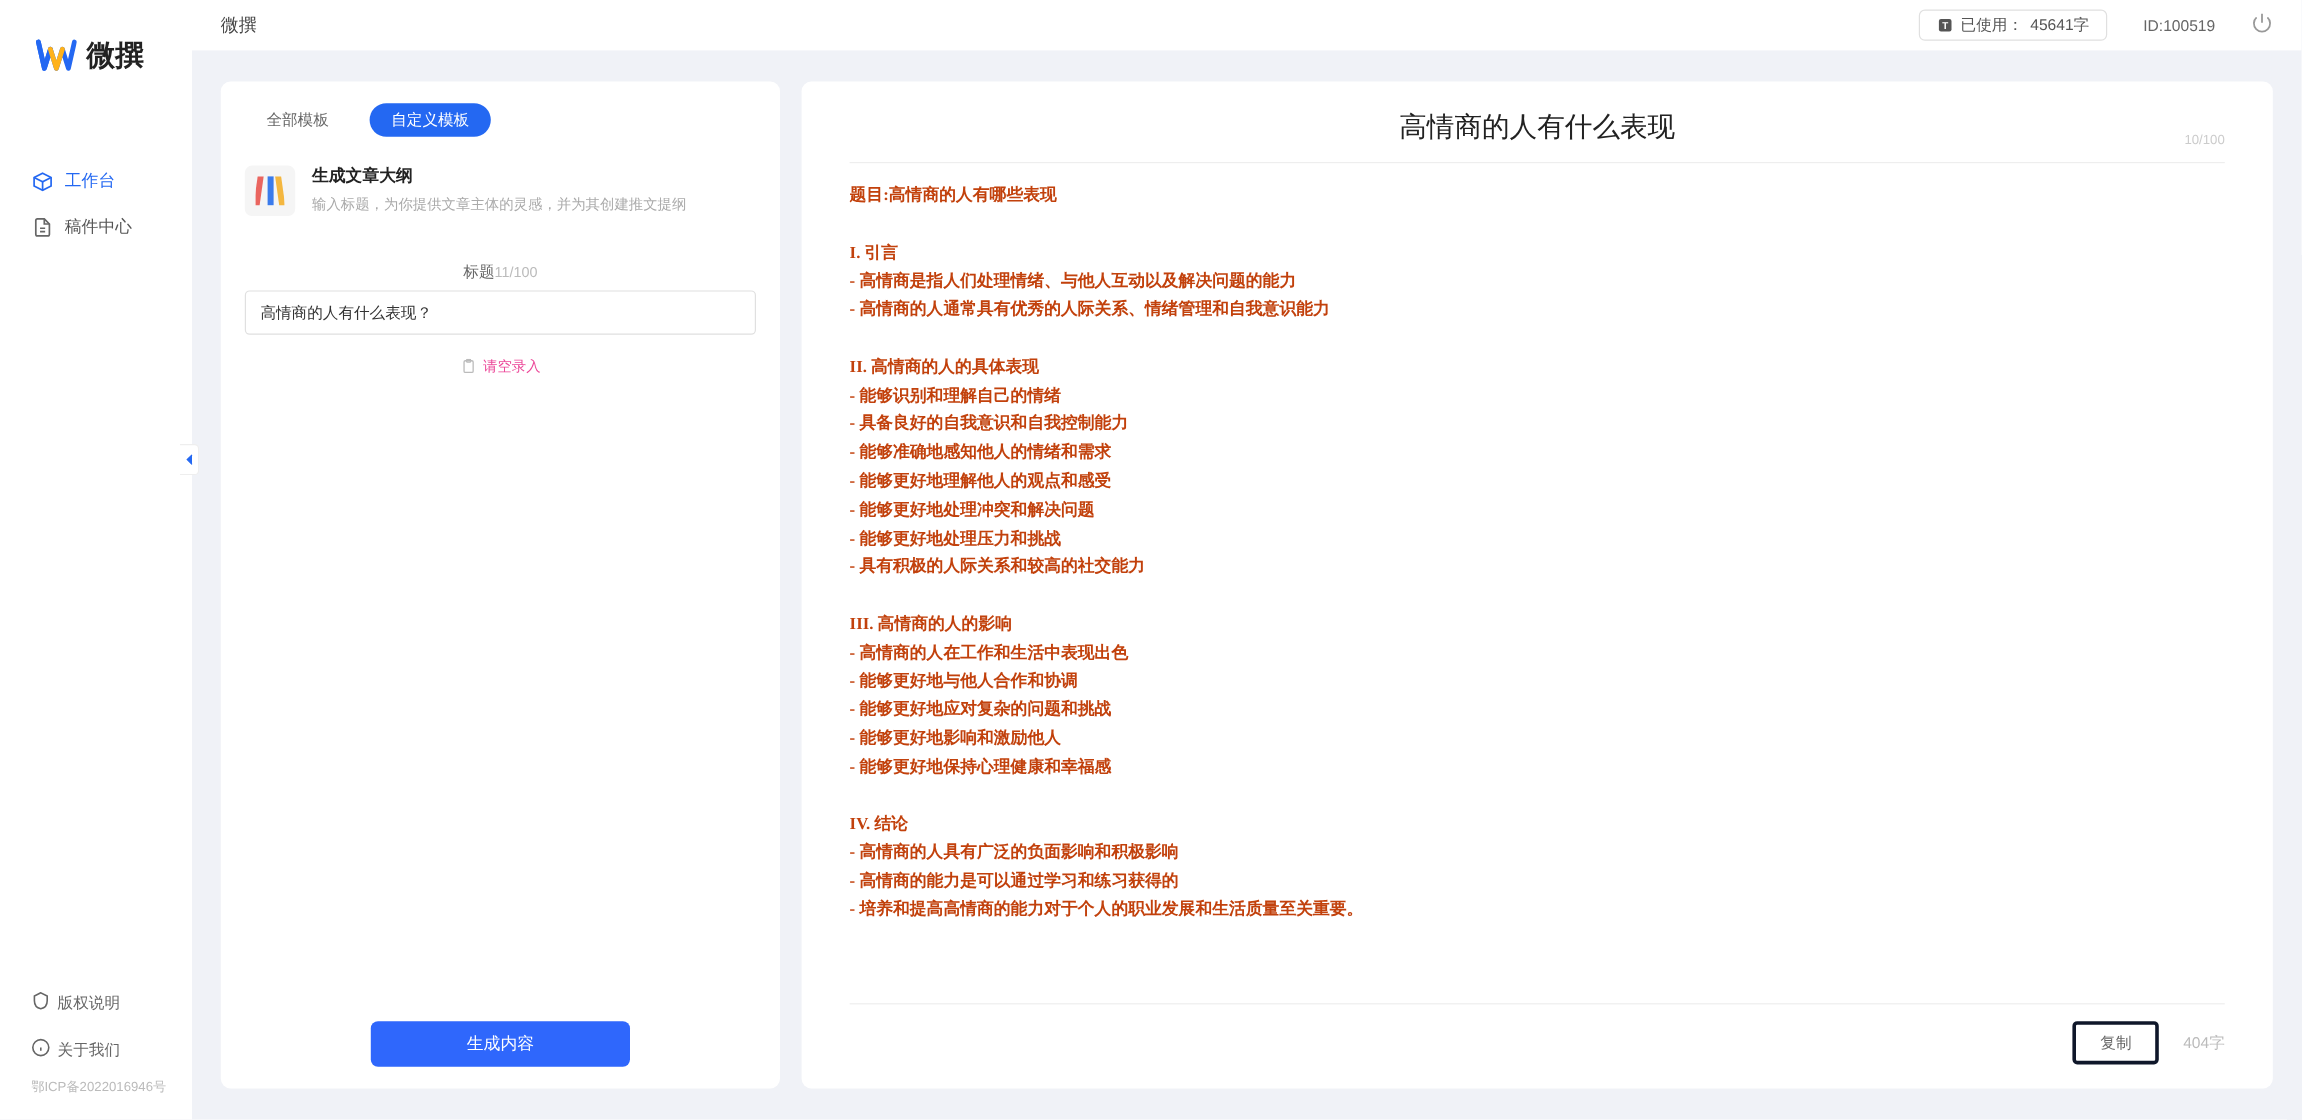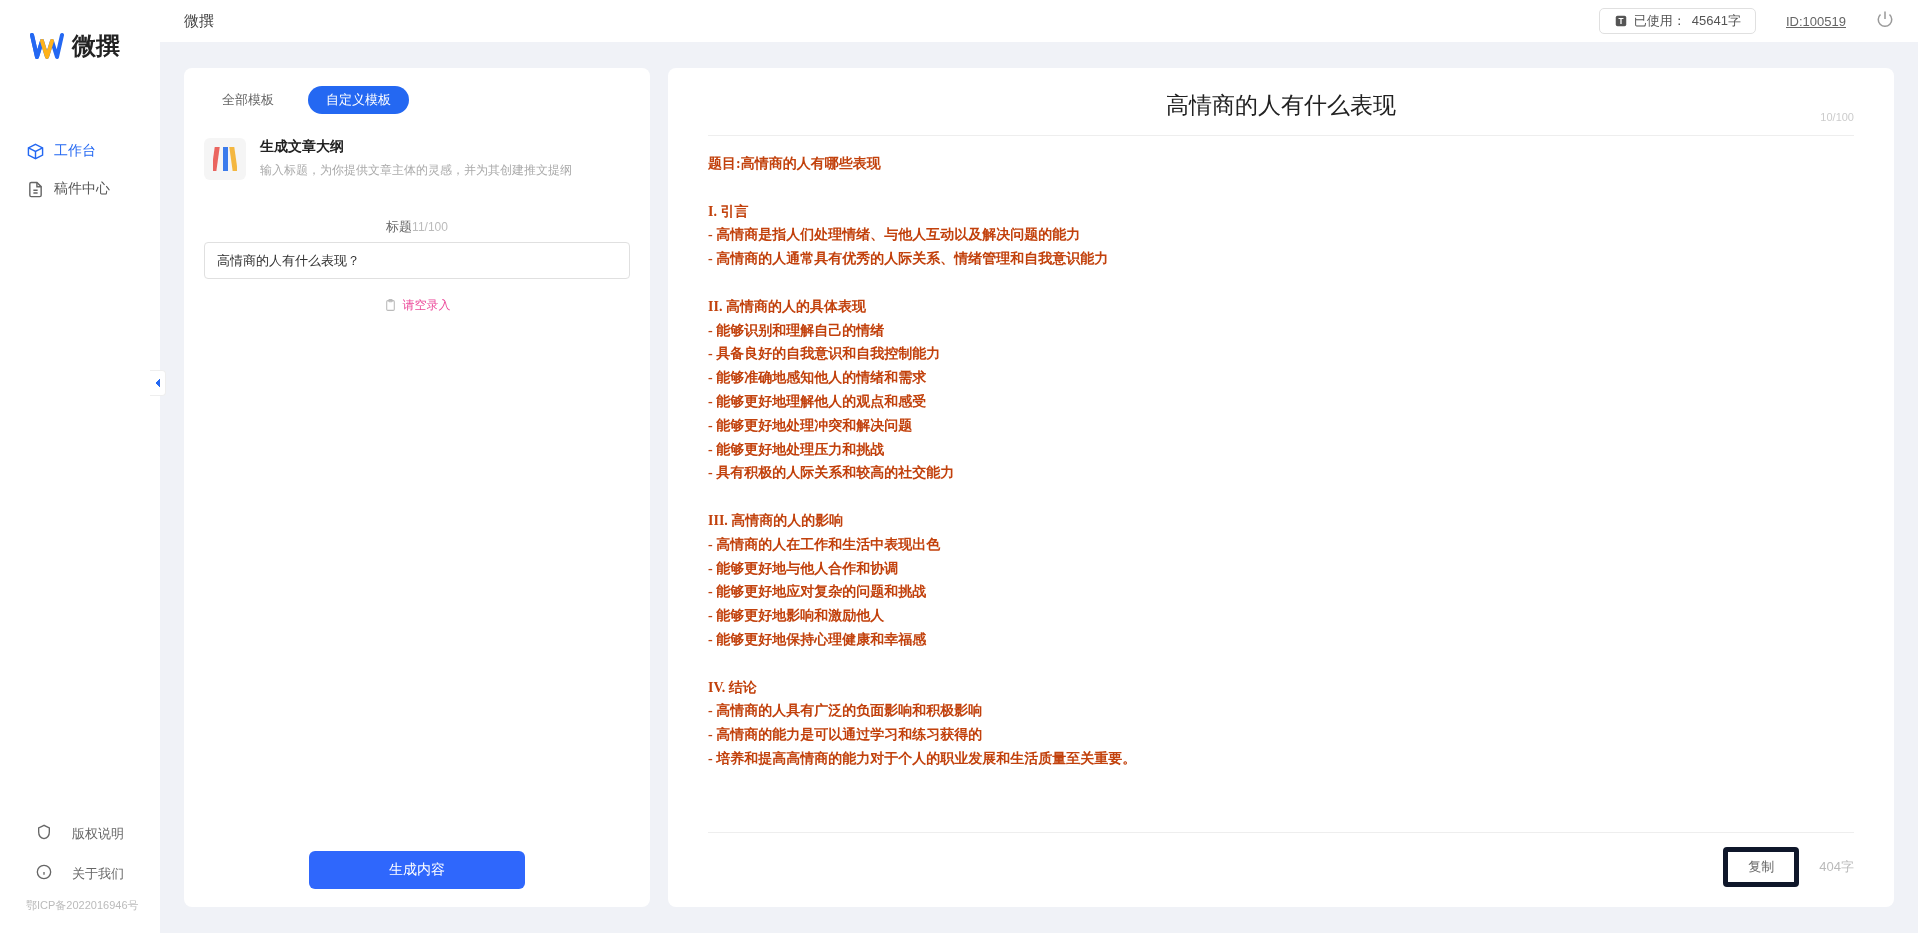--- a/index.html
+++ b/index.html
@@ -120,7 +120,6 @@
     .user-id {
       font-size: 13px;
       color: #666;
-      text-decoration: underline;
     }
     .power-icon {
       color: #888;

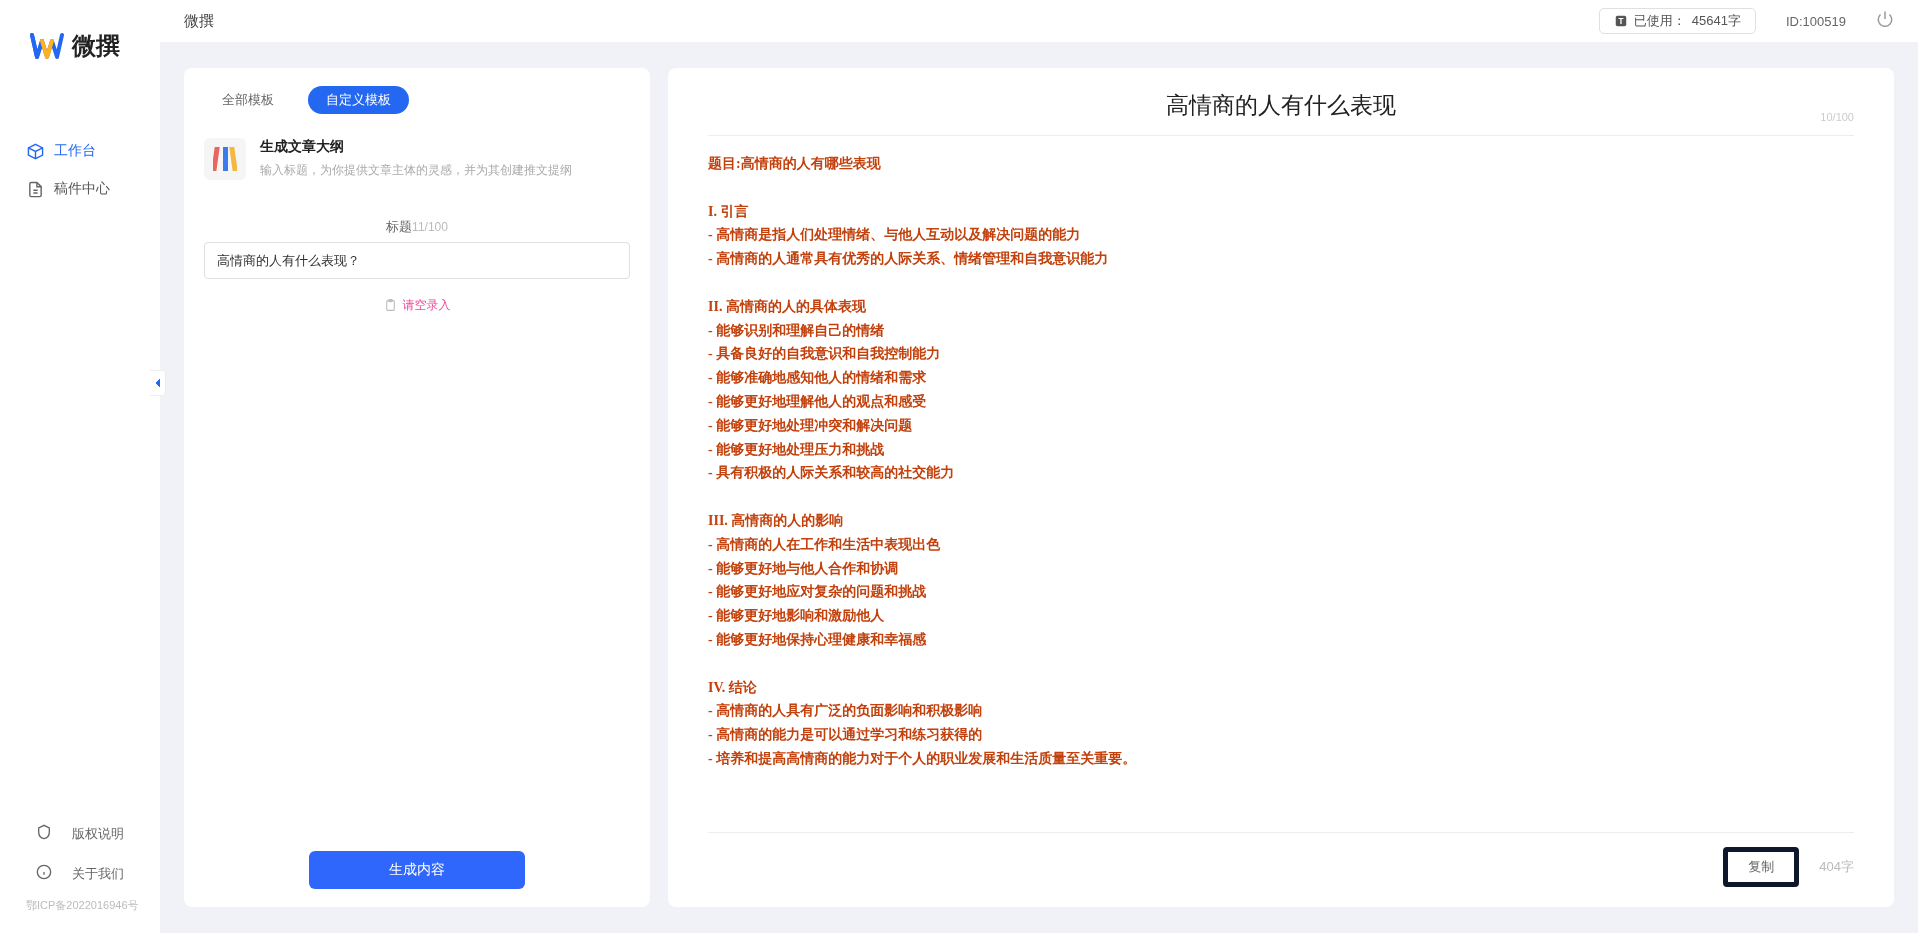--- a/index.html
+++ b/index.html
@@ -72,12 +72,11 @@
     .footer-item {
       display: flex;
       align-items: center;
-      gap: 20px;
-      padding: 10px 20px 10px 36px;
+      gap: 6px;
+      padding: 10px 20px 10px 26px;
       font-size: 13px;
       color: #666;
       cursor: pointer;
-      font-family: Liberation Mono, monospace;
     }
     .icp-text {
       font-size: 11px;

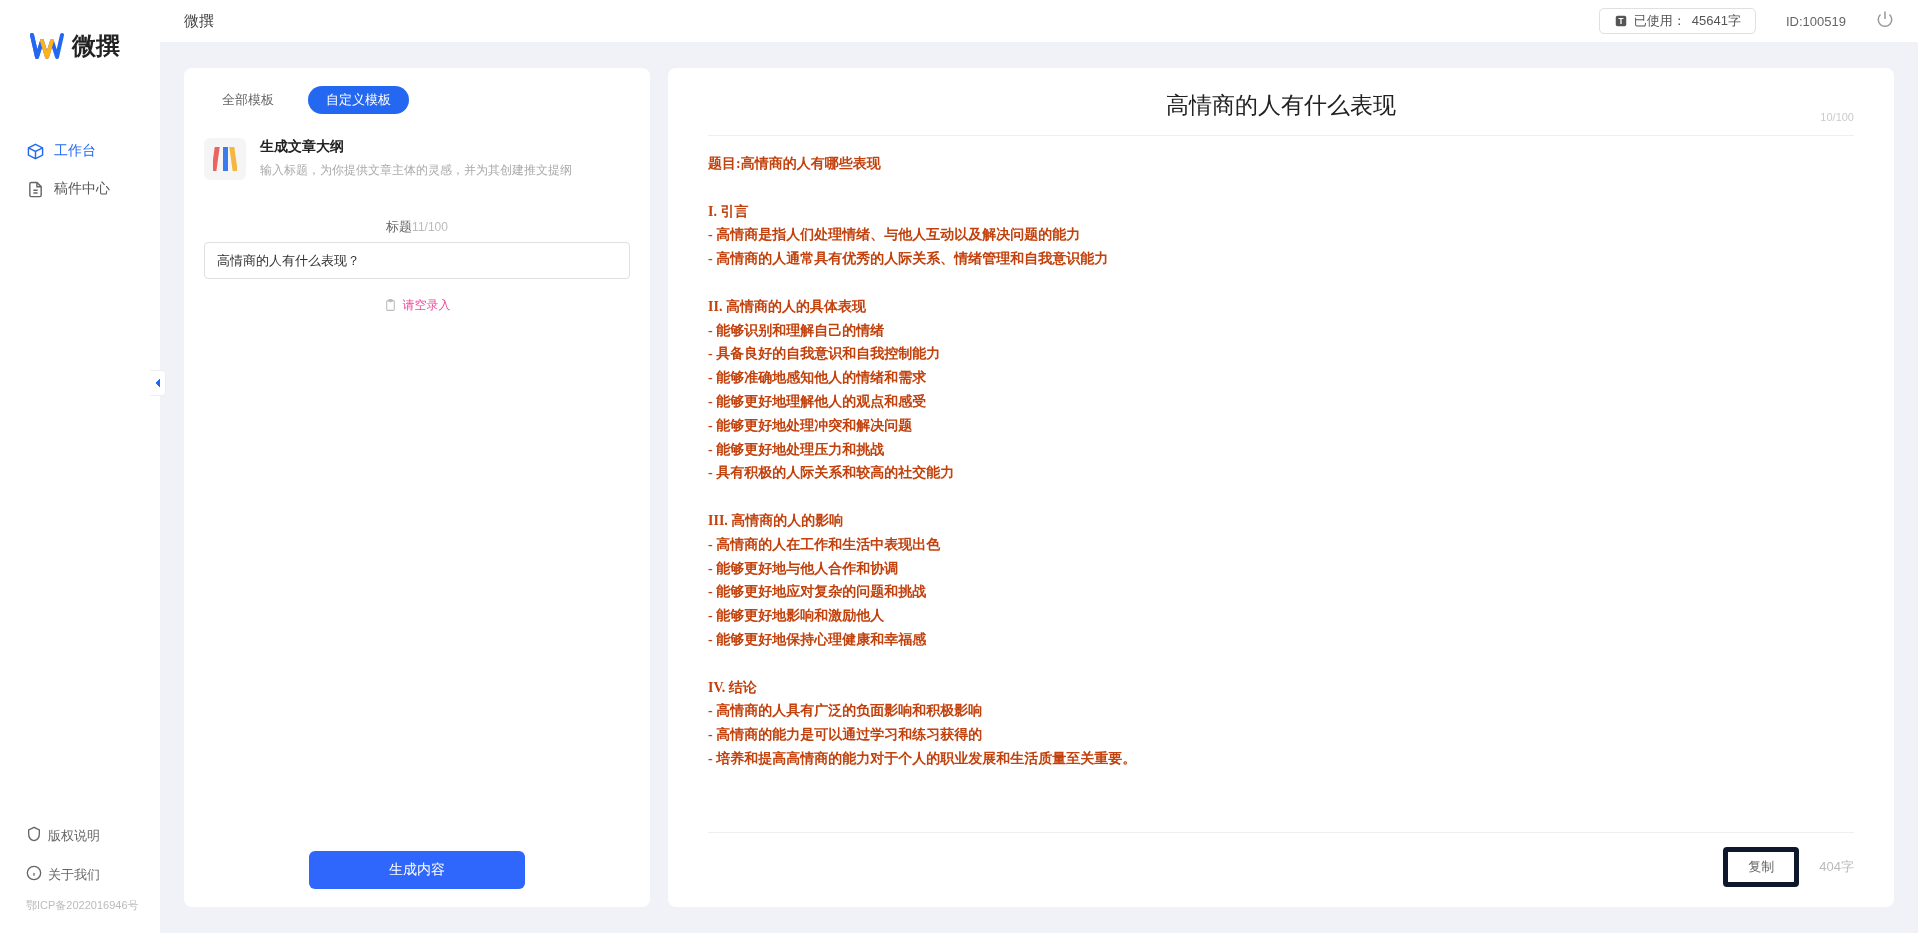--- a/index.html
+++ b/index.html
@@ -290,7 +290,7 @@
       margin-top: 10px;
     }
     .copy-btn {
-      border: 5px solid #0f172a;
+      border: 3px solid #0f172a;
       background: #fff;
       color: #666;
       border-radius: 4px;

